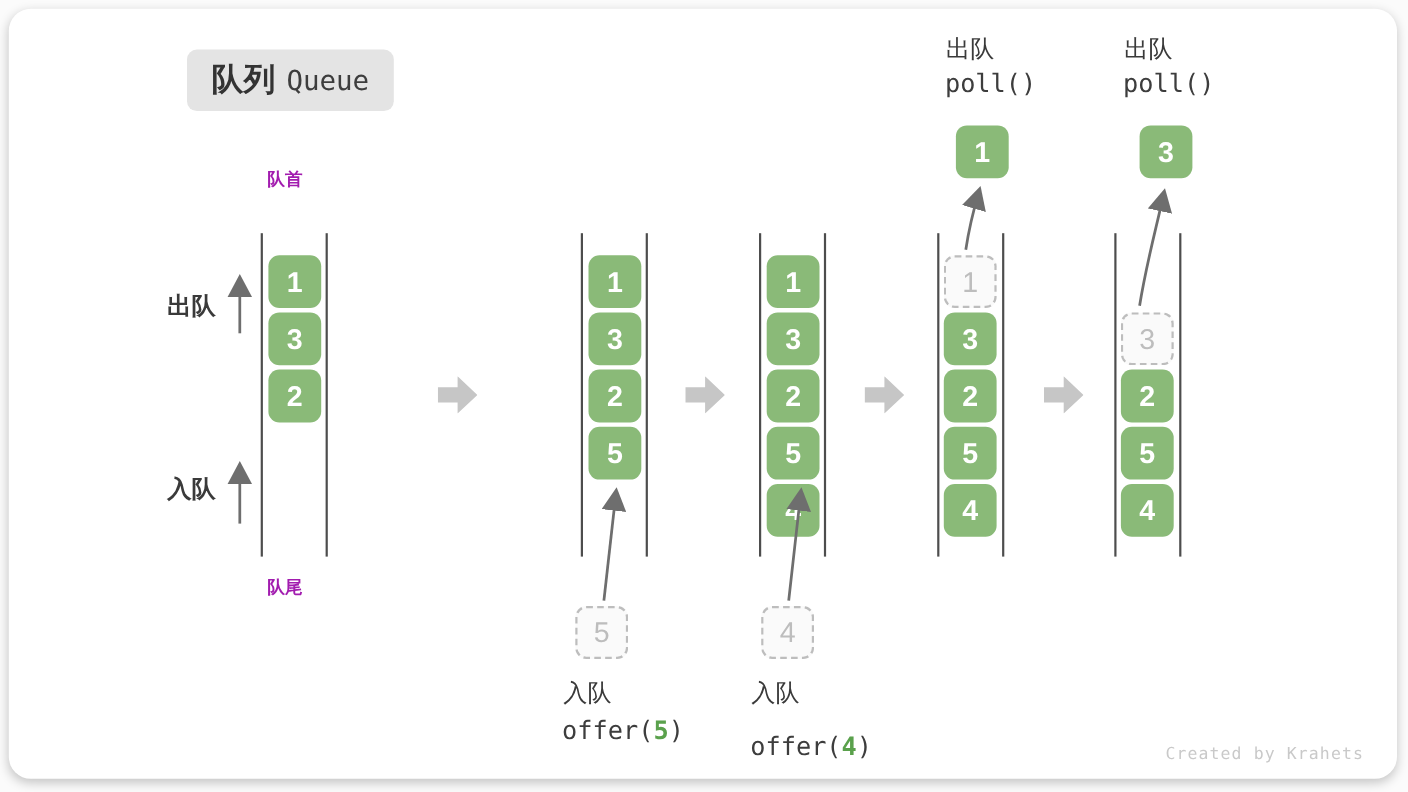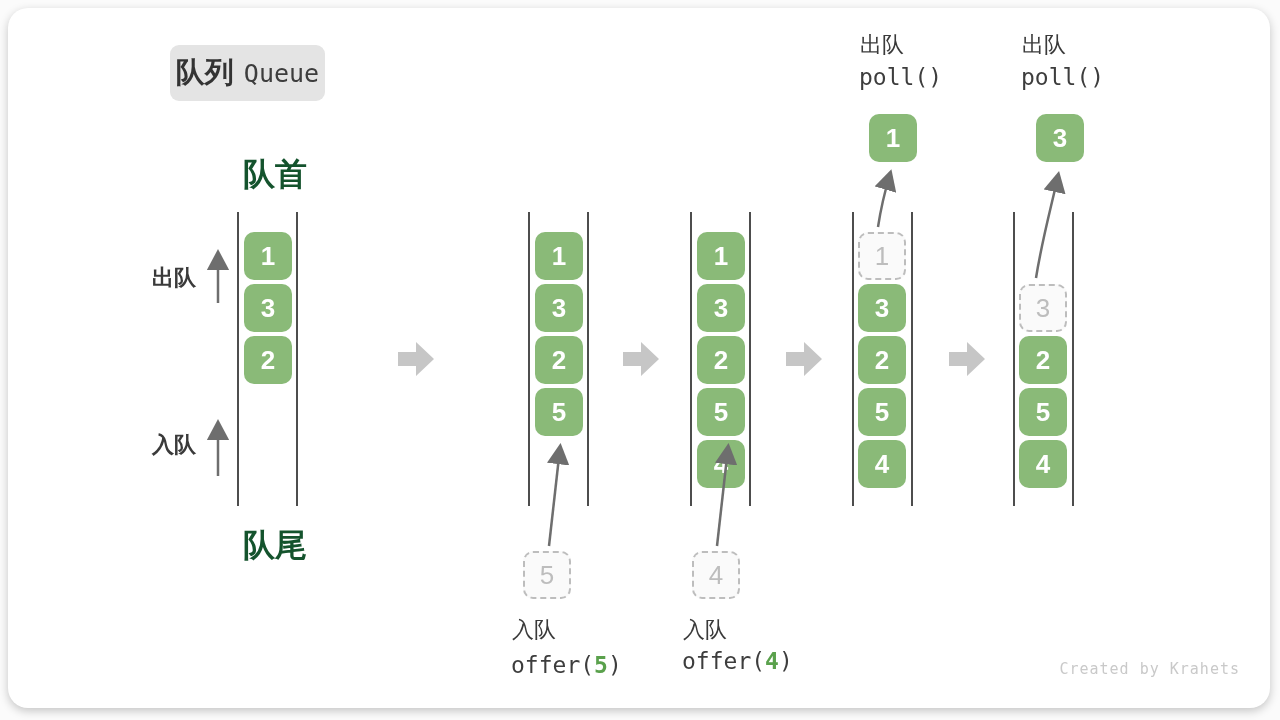--- a/index.html
+++ b/index.html
@@ -9,7 +9,7 @@
         border-radius:20px;box-shadow:0 3px 10px rgba(0,0,0,0.22);}
   .abs{position:absolute;}
 
-  .badge{left:170px;top:45px;width:155px;height:56px;background:#e4e4e4;border-radius:9px;
+  .badge{left:170px;top:45px;width:188px;height:56px;background:#e4e4e4;border-radius:9px;
          display:flex;align-items:center;justify-content:center;gap:10px;}
   .badge .zh{font-size:29px;font-weight:700;color:#333;}
   .badge .en{font-family:"DejaVu Sans Mono",monospace;font-size:25px;font-weight:500;color:#3d3d3d;}

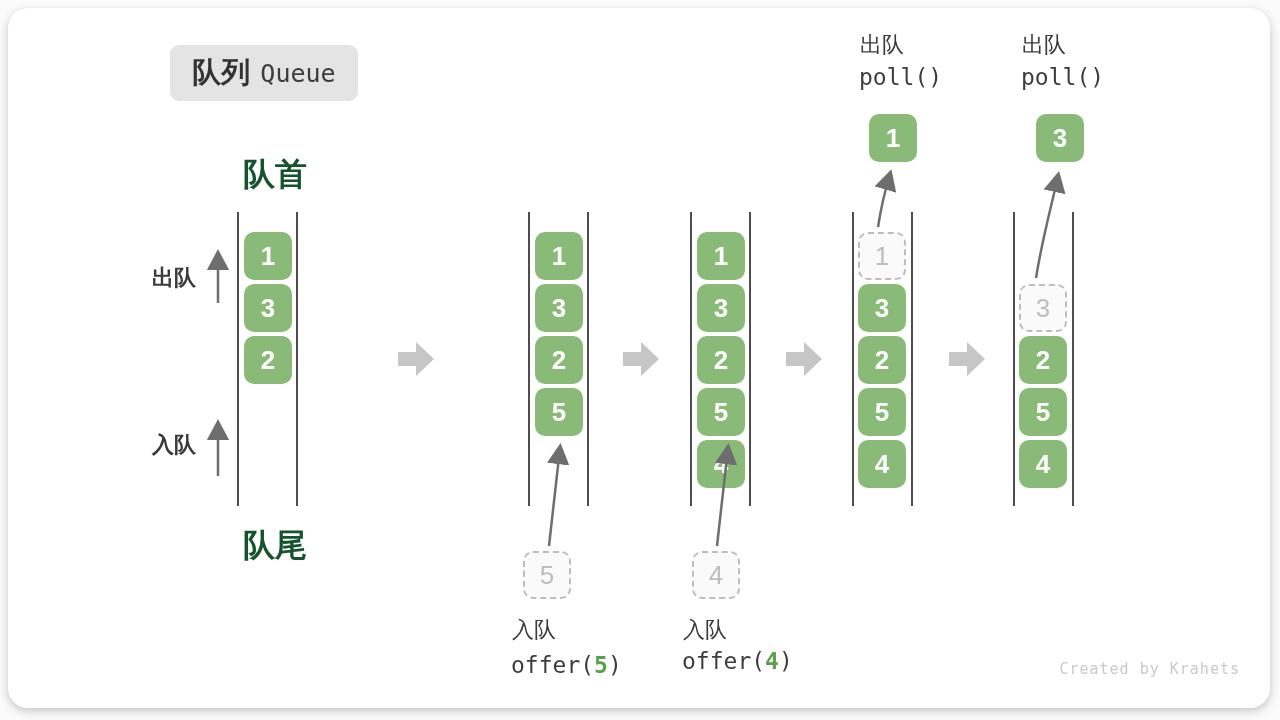--- a/index.html
+++ b/index.html
@@ -14,7 +14,7 @@
   .badge .zh{font-size:29px;font-weight:700;color:#333;}
   .badge .en{font-family:"DejaVu Sans Mono",monospace;font-size:25px;font-weight:500;color:#3d3d3d;}
 
-  .cjk-big{font-size:32px;font-weight:700;color:#14532d;}
+  .cjk-big{font-size:16px;font-weight:700;color:#a21caf;}
   .cjk-side{font-size:22px;font-weight:700;color:#3a3a3a;}
   .cjk-cap{font-size:22px;font-weight:500;color:#3a3a3a;}
   .code{font-family:"DejaVu Sans Mono",monospace;font-size:23px;font-weight:500;color:#3d3d3d;}

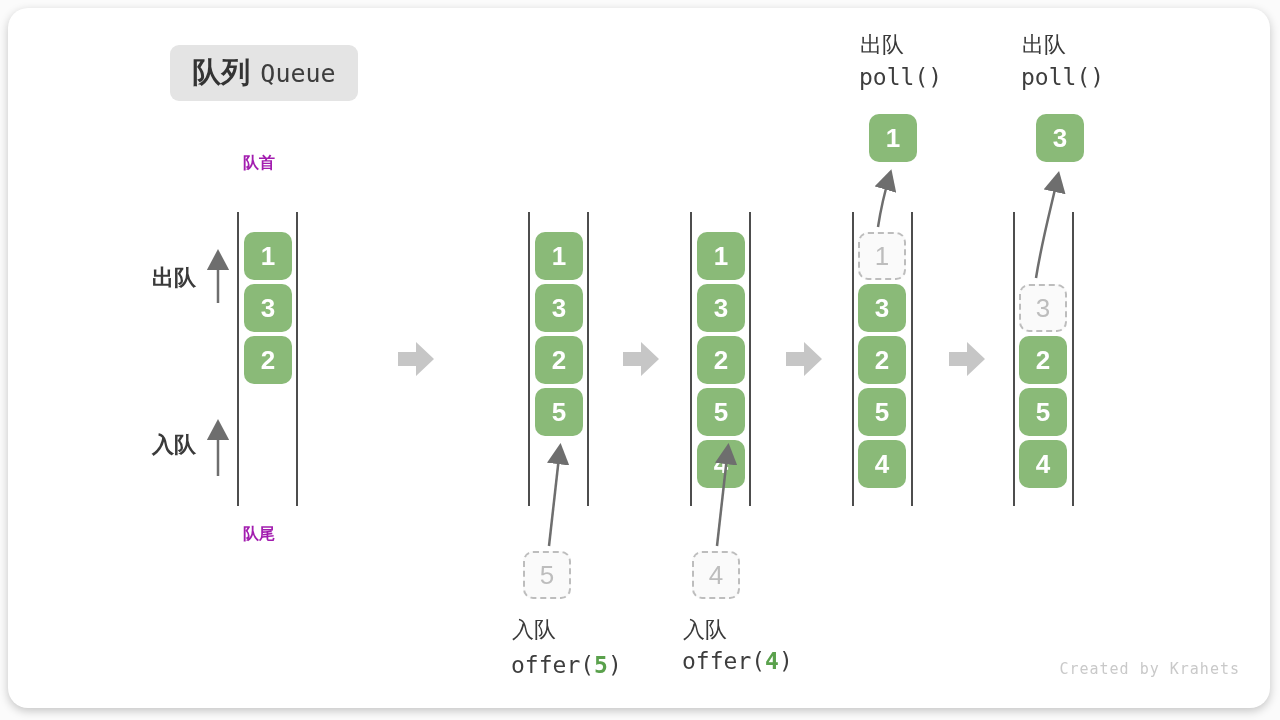--- a/index.html
+++ b/index.html
@@ -88,7 +88,7 @@
   <div class="abs code" style="left:511px;top:652px;text-align:center;"><span>offer(</span><span class="arg">5</span><span>)</span></div>
 
   <div class="abs cjk-cap" style="left:683px;top:615px;">入队</div>
-  <div class="abs code" style="left:682px;top:648px;"><span>offer(</span><span class="arg">4</span><span>)</span></div>
+  <div class="abs code" style="left:682px;top:666px;"><span>offer(</span><span class="arg">4</span><span>)</span></div>
 
   <div class="abs cjk-cap" style="left:860px;top:30px;">出队</div>
   <div class="abs code" style="left:859px;top:64px;">poll()</div>

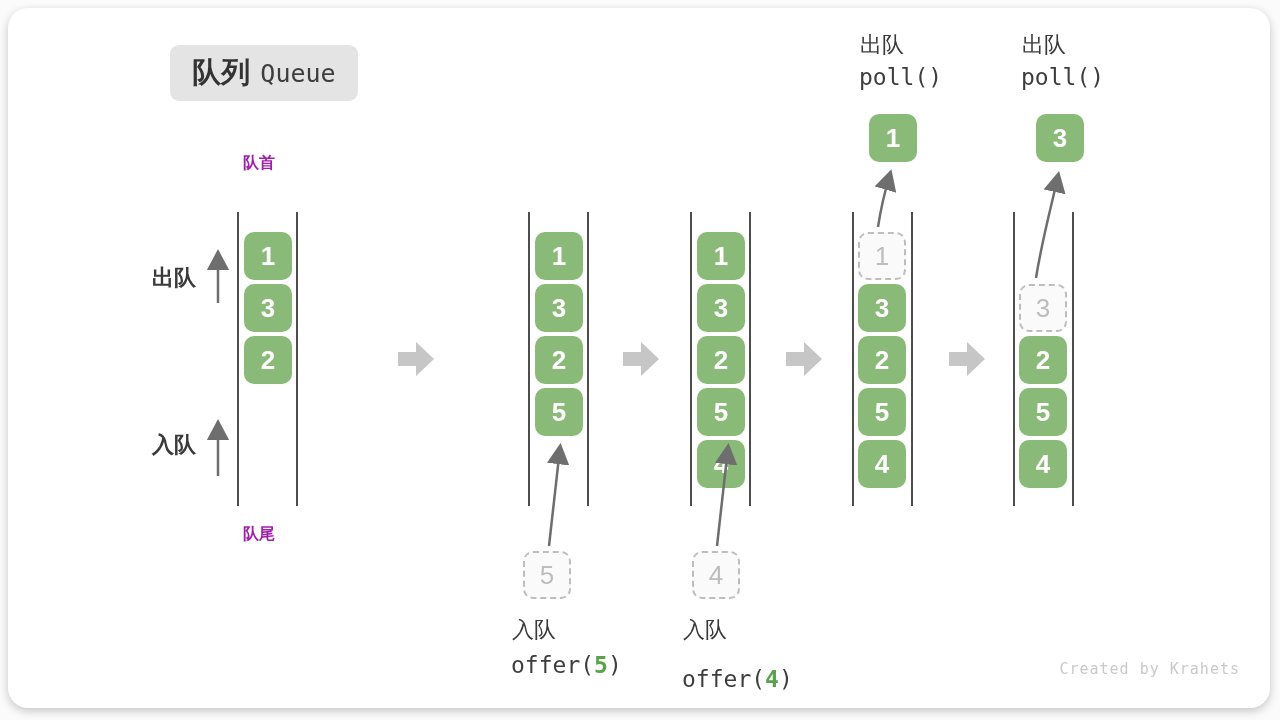--- a/index.html
+++ b/index.html
@@ -122,7 +122,7 @@
     <path d="M1036,278 C1042,240 1051,208 1058,176" stroke="#6e6e6e" stroke-width="2.5" fill="none" marker-end="url(#ah)"></path>
   </svg>
 
-  <div class="abs watermark" style="right:40px;top:660px;margin-left:24px;">Created by Krahets</div>
+  <div class="abs watermark" style="right:40px;top:676px;margin-left:24px;">Created by Krahets</div>
 </div>
 
 </body></html>

